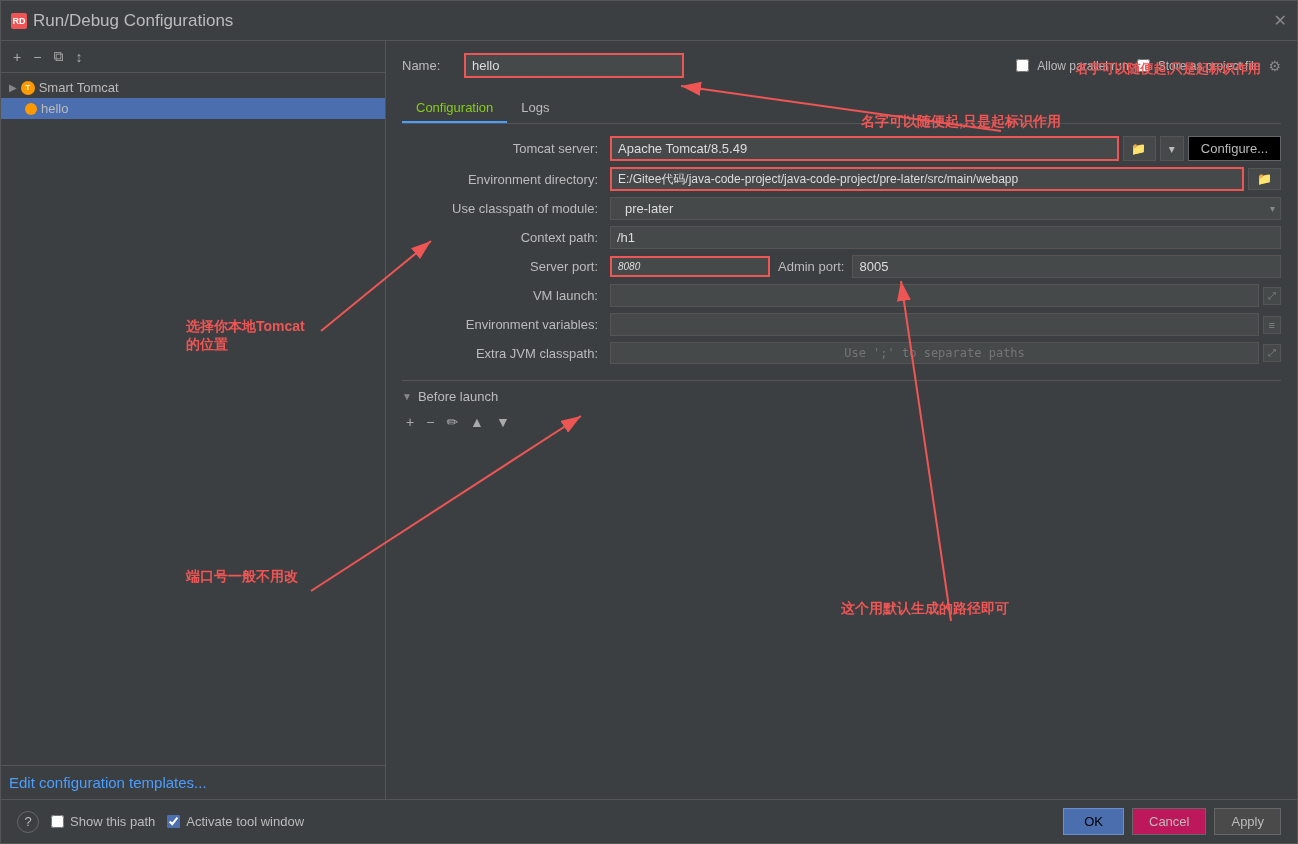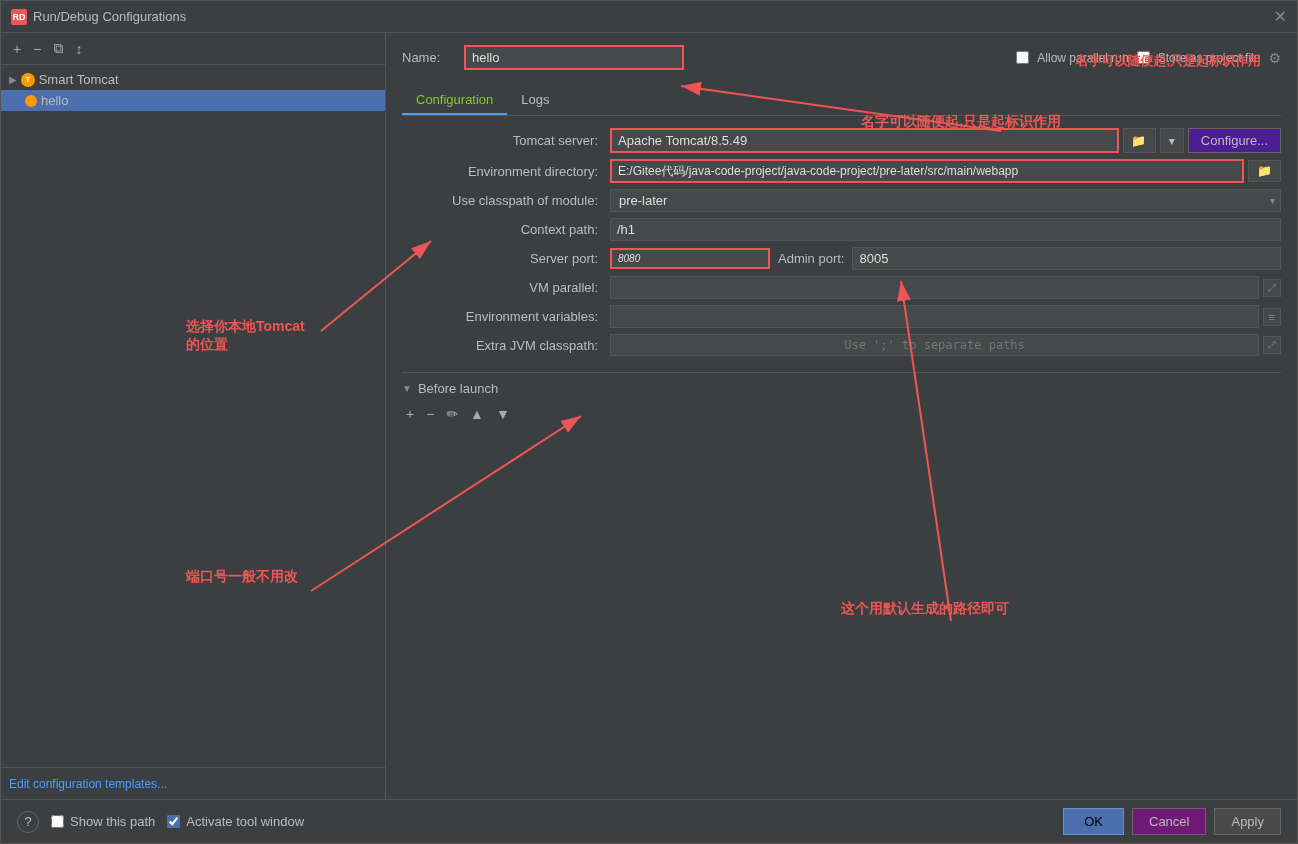--- a/index.html
+++ b/index.html
@@ -31,7 +31,7 @@
       align-items: center;
       justify-content: space-between;
       border-bottom: 1px solid #555;
-      height: 32px;
+      height: 40px;
     }
     .title-bar-left {
       display: flex;

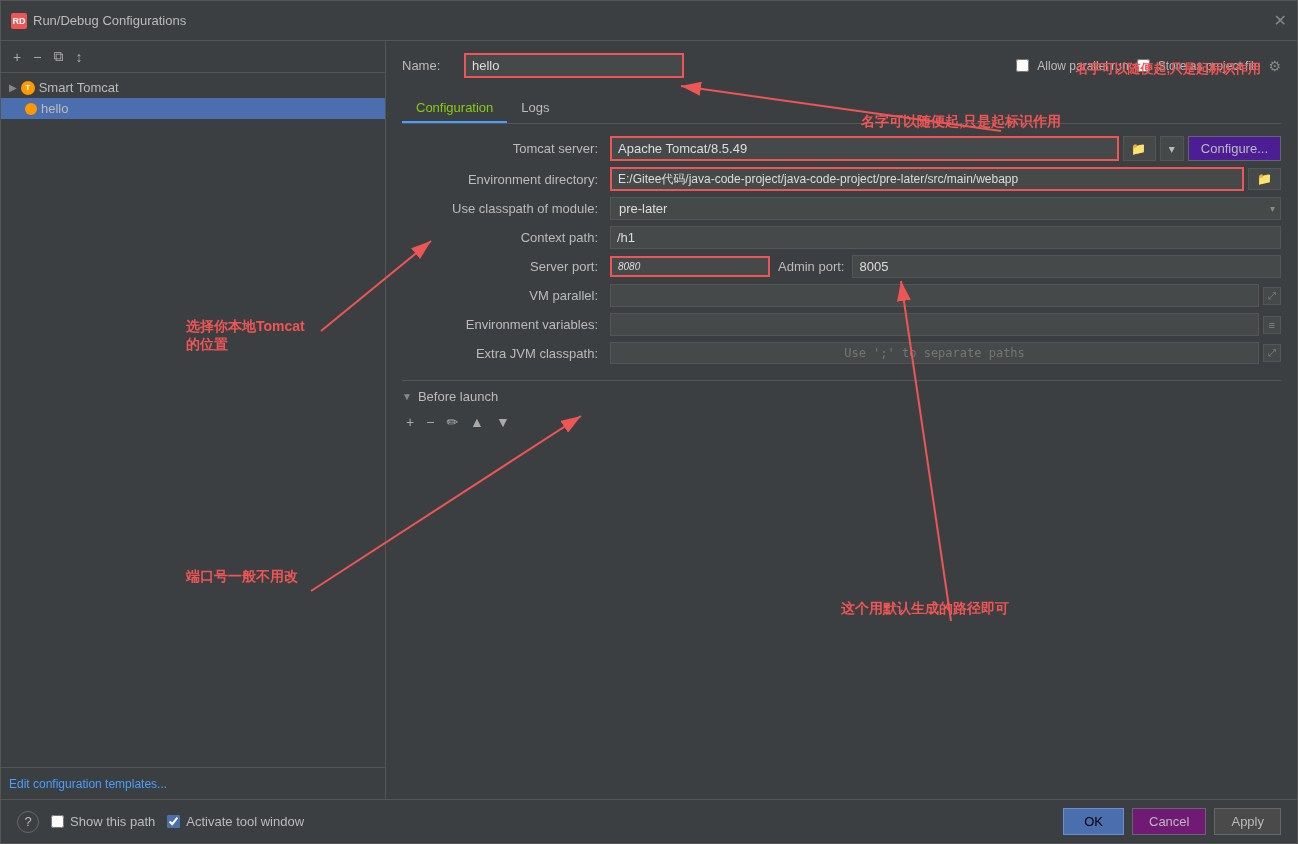--- a/index.html
+++ b/index.html
@@ -52,7 +52,7 @@
     }
     .title-text {
       color: #bbb;
-      font-size: 13px;
+      font-size: 17px;
     }
     .close-btn {
       color: #888;

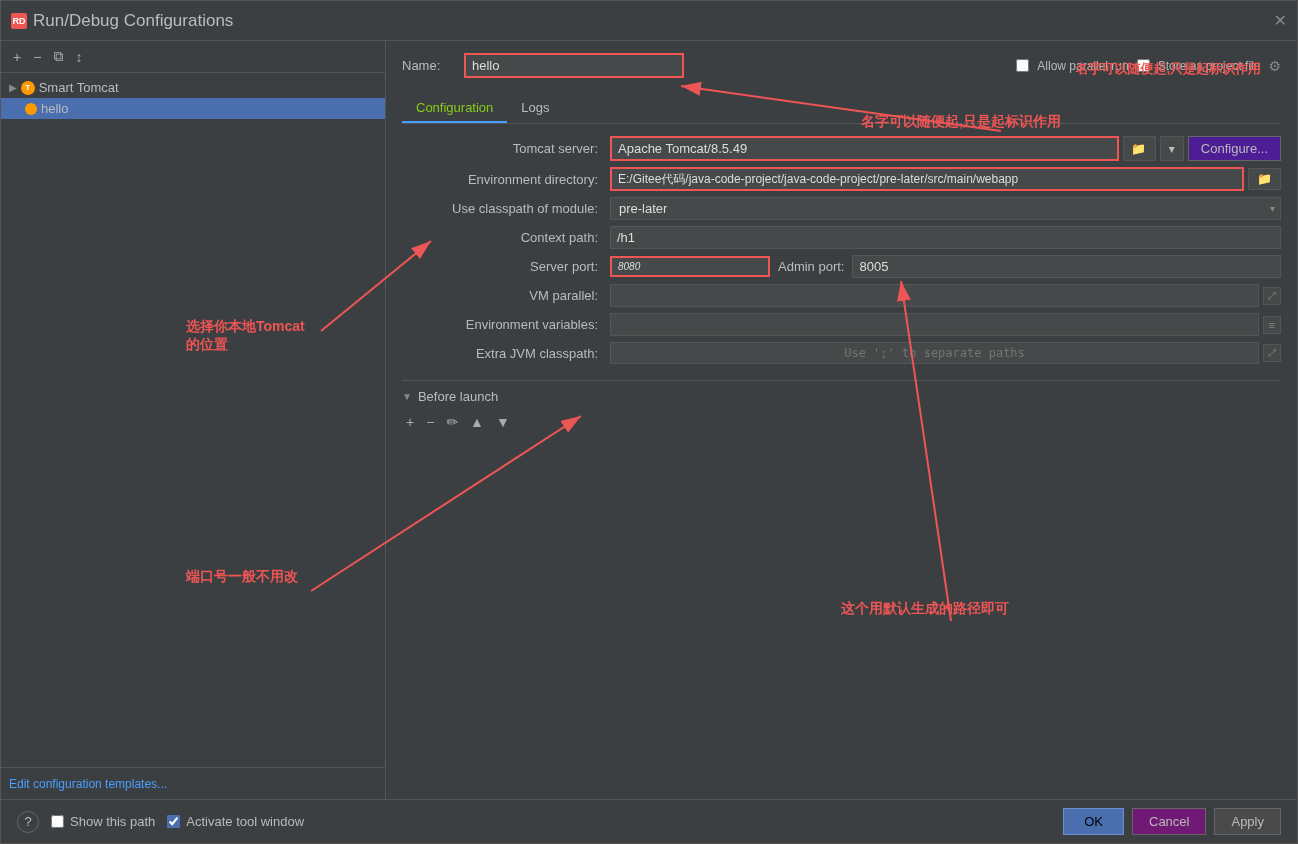--- a/index.html
+++ b/index.html
@@ -249,7 +249,7 @@
       font-size: 12px;
     }
     .configure-btn {
-      background: #4c1d95;
+      background: #000000;
       border: 1px solid #666;
       color: #bbb;
       padding: 4px 12px;

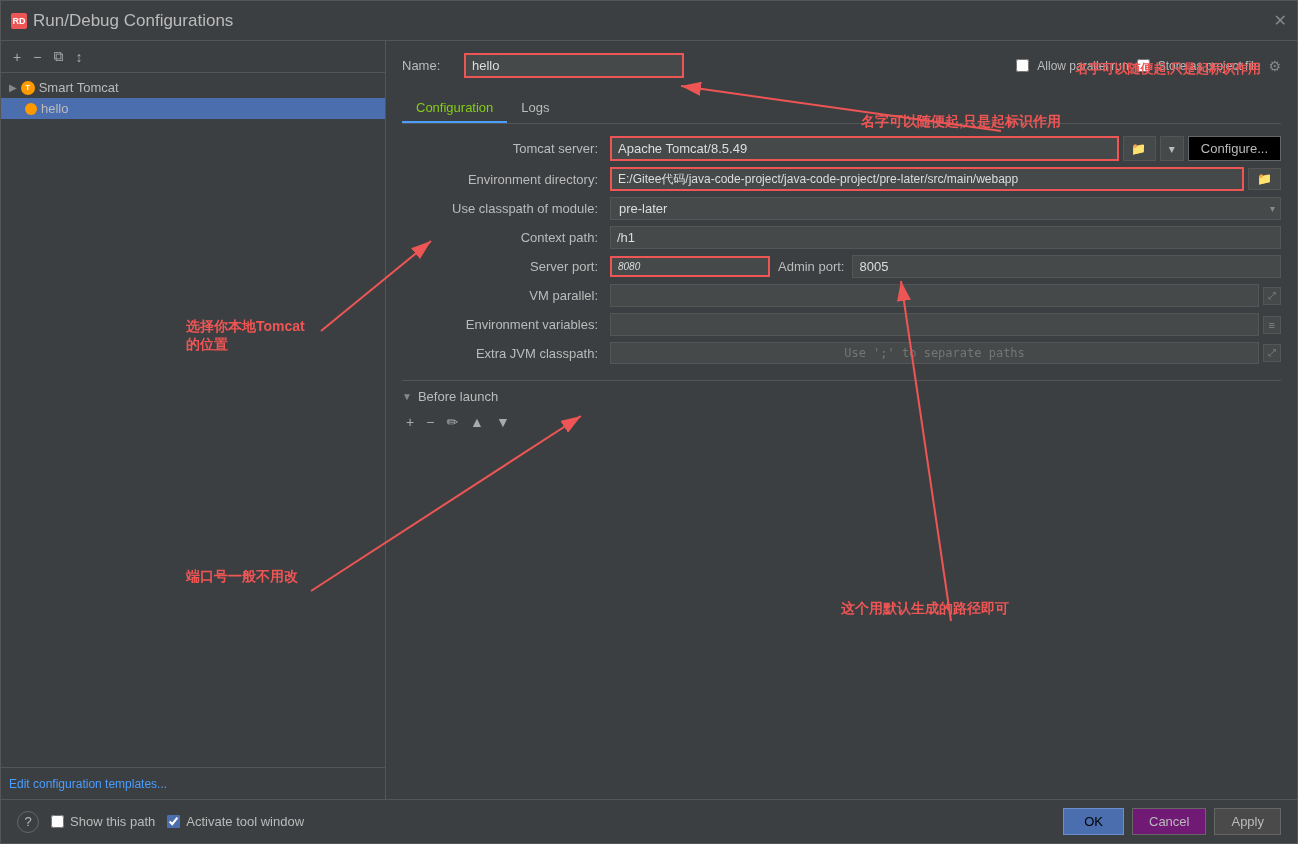--- a/index.html
+++ b/index.html
@@ -276,7 +276,7 @@
       background: #45494a;
       border: 1px solid #555;
       color: #ddd;
-      padding: 3px 8px;
+      padding: 3px 14px;
       font-size: 13px;
       outline: none;
       appearance: none;

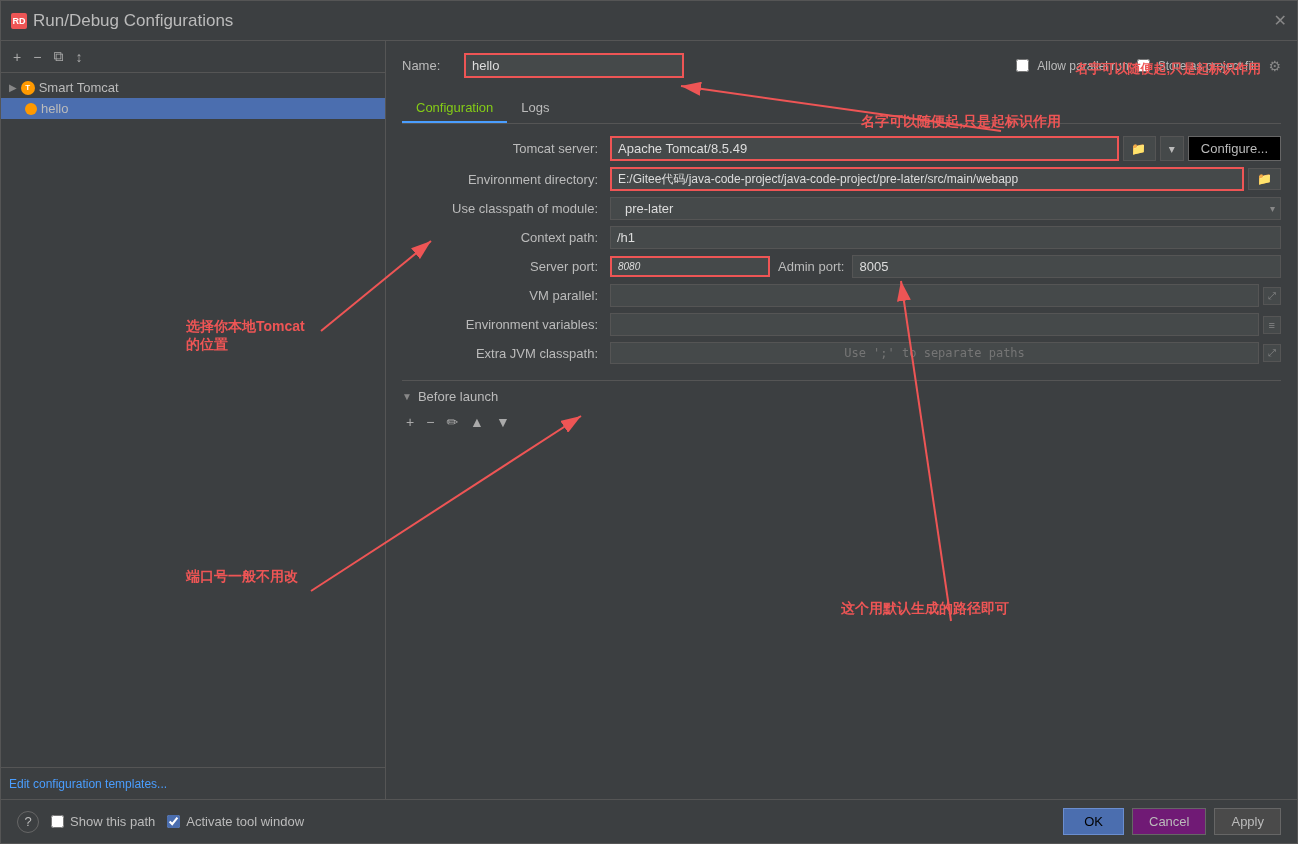--- a/index.html
+++ b/index.html
@@ -579,7 +579,7 @@
           <input class="admin-port-input" type="text" value="8005" style="">
         </div>
 
-        <span class="form-label">VM parallel:</span>
+        <span class="form-label">VM launch:</span>
         <div class="vm-row">
           <input class="vm-input" type="text" value="" style="">
           <button class="expand-btn">⤢</button>

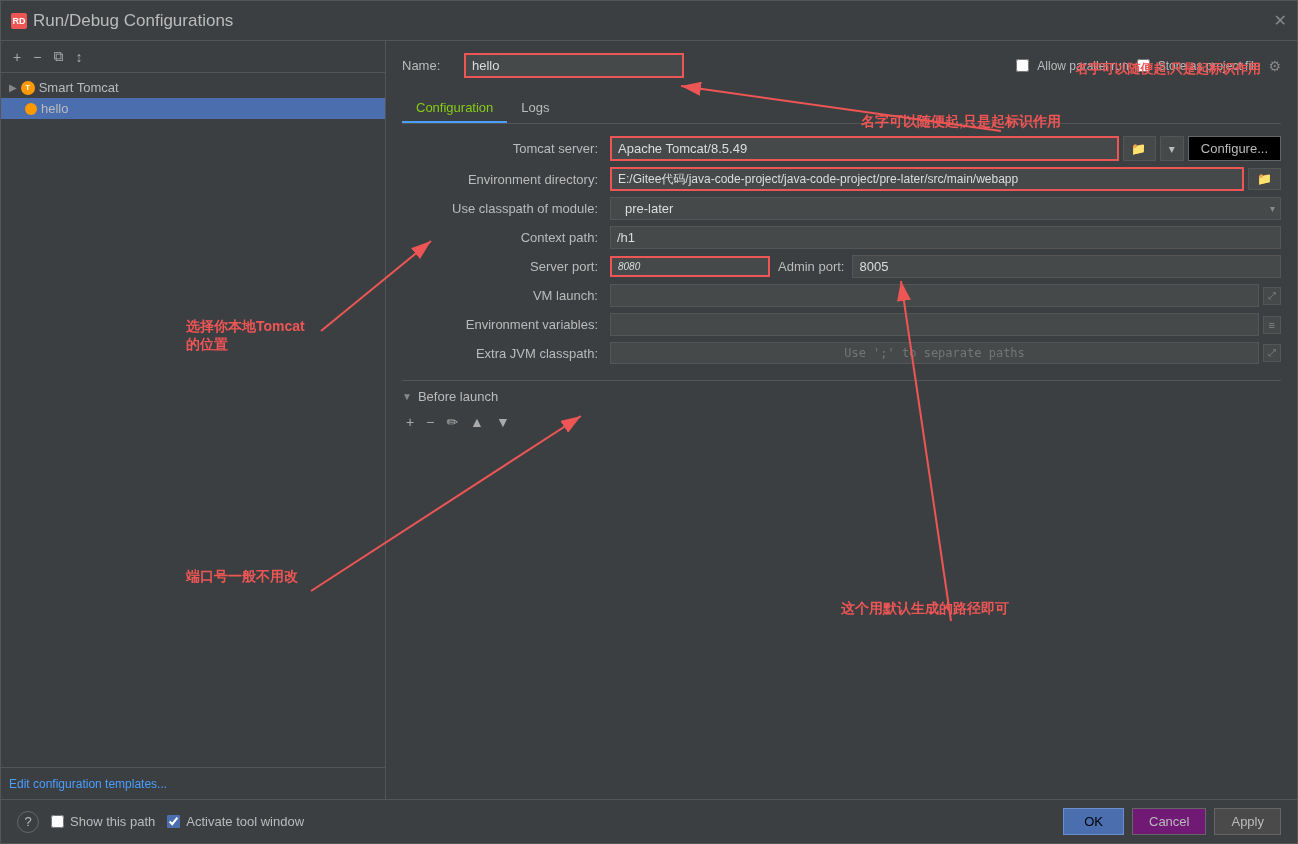--- a/index.html
+++ b/index.html
@@ -138,7 +138,7 @@
     .edit-templates-link {
       color: #4a9eff;
       cursor: pointer;
-      font-size: 12px;
+      font-size: 15px;
     }
     .right-panel {
       flex: 1;

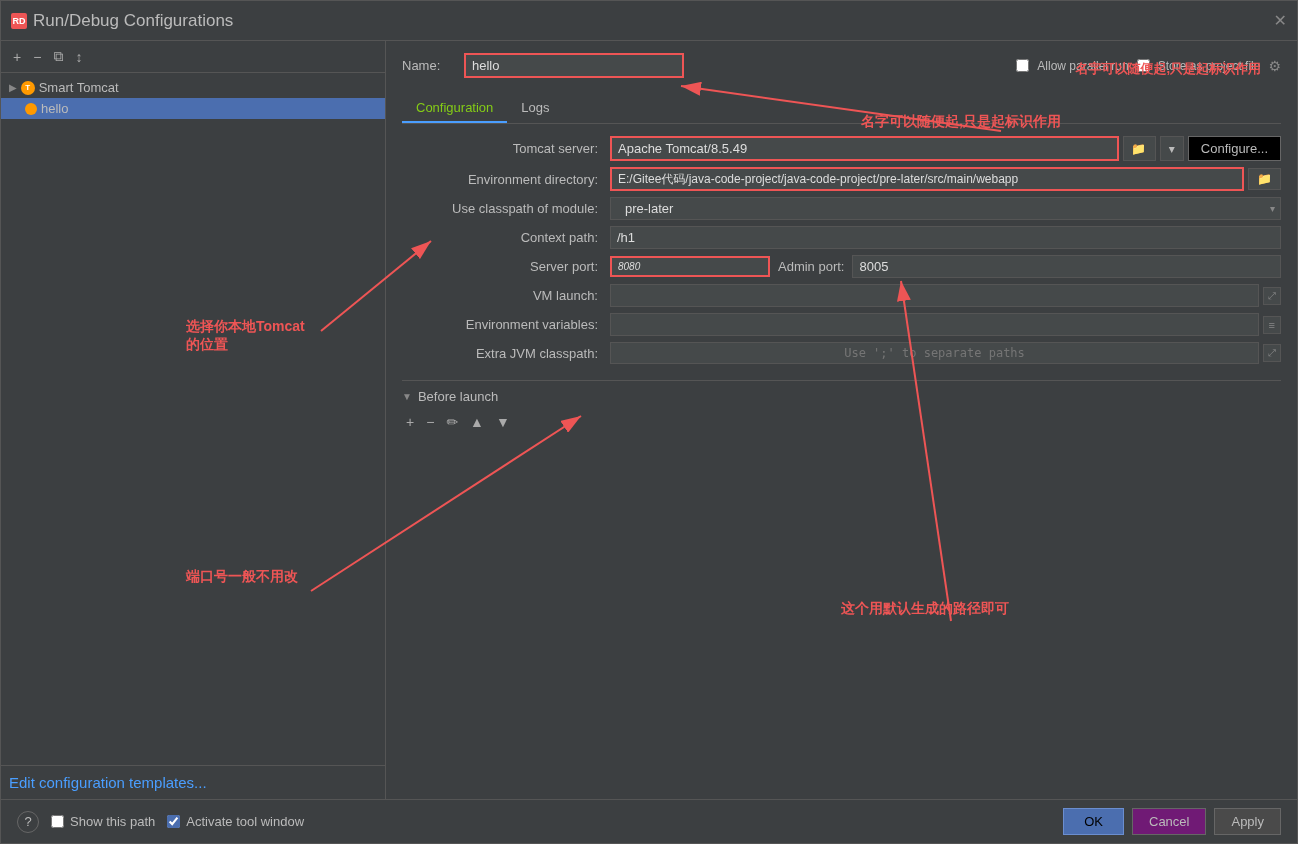--- a/index.html
+++ b/index.html
@@ -417,7 +417,7 @@
       font-size: 13px;
     }
     .cancel-btn {
-      background: #701a75;
+      background: #be185d;
       border: 1px solid #666;
       color: #bbb;
       padding: 5px 16px;

